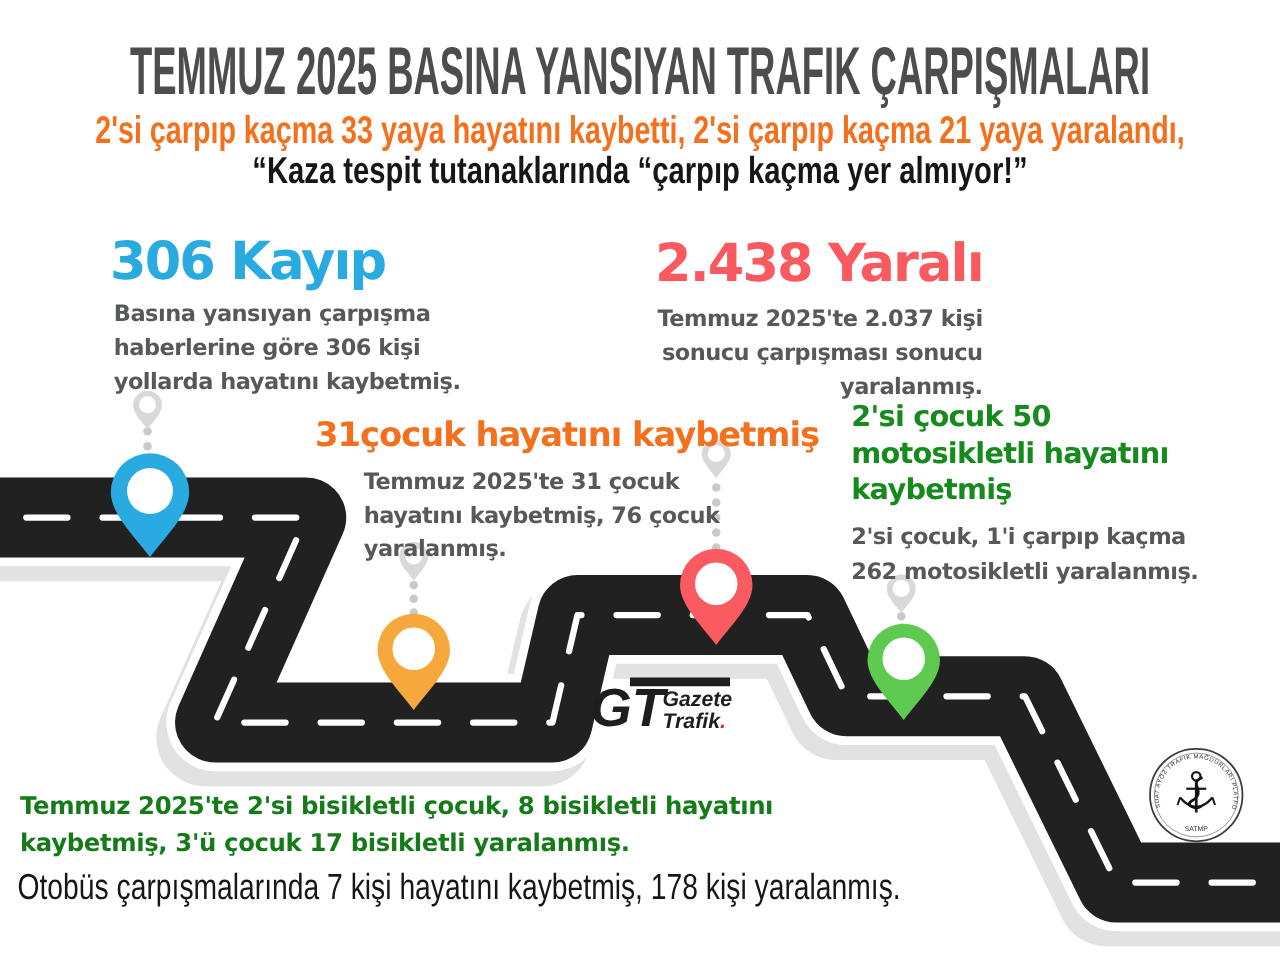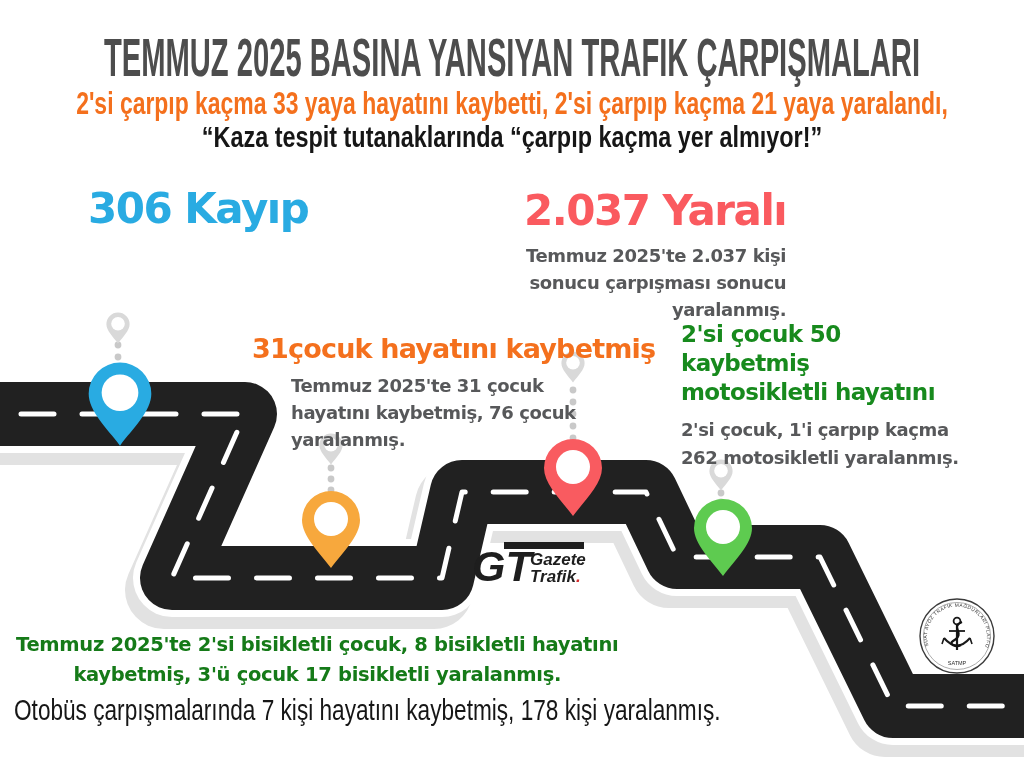--- a/index.html
+++ b/index.html
@@ -130,7 +130,7 @@
 
   <div class="abs geo stat-h" id="stat-kayip-h">306 Kayıp</div>
 
-  <div class="abs geo stat-h" id="stat-yarali-h">2.037 Yaralı</div>
+  <div class="abs geo stat-h" id="stat-yarali-h">2.438 Yaralı</div>
   <div class="abs geo" id="stat-yarali-b">
     <div>Temmuz 2025'te 2.037 kişi</div>
     <div>sonucu çarpışması sonucu</div>

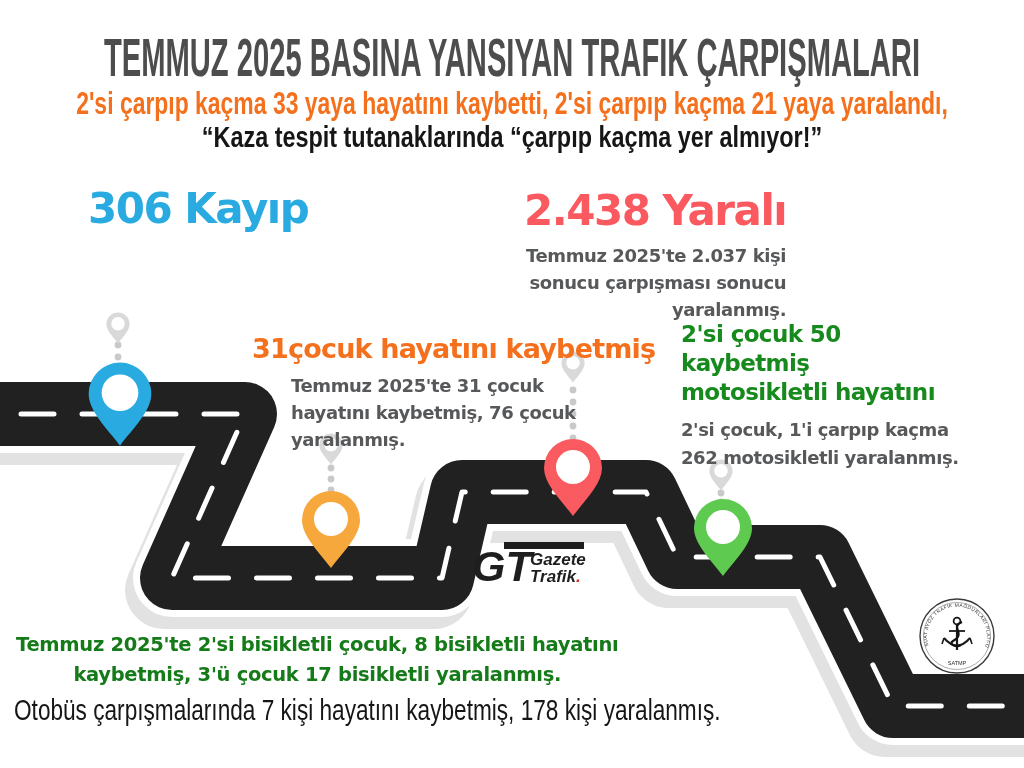--- a/index.html
+++ b/index.html
@@ -129,6 +129,11 @@
   <div class="abs center-line cond quote">“Kaza tespit tutanaklarında “çarpıp kaçma yer almıyor!”</div>
 
   <div class="abs geo stat-h" id="stat-kayip-h">306 Kayıp</div>
+  <div class="abs geo" id="stat-kayip-b">
+    <div>Basına yansıyan çarpışma</div>
+    <div>haberlerine göre 306 kişi</div>
+    <div>yollarda hayatını kaybetmiş.</div>
+  </div>
 
   <div class="abs geo stat-h" id="stat-yarali-h">2.438 Yaralı</div>
   <div class="abs geo" id="stat-yarali-b">

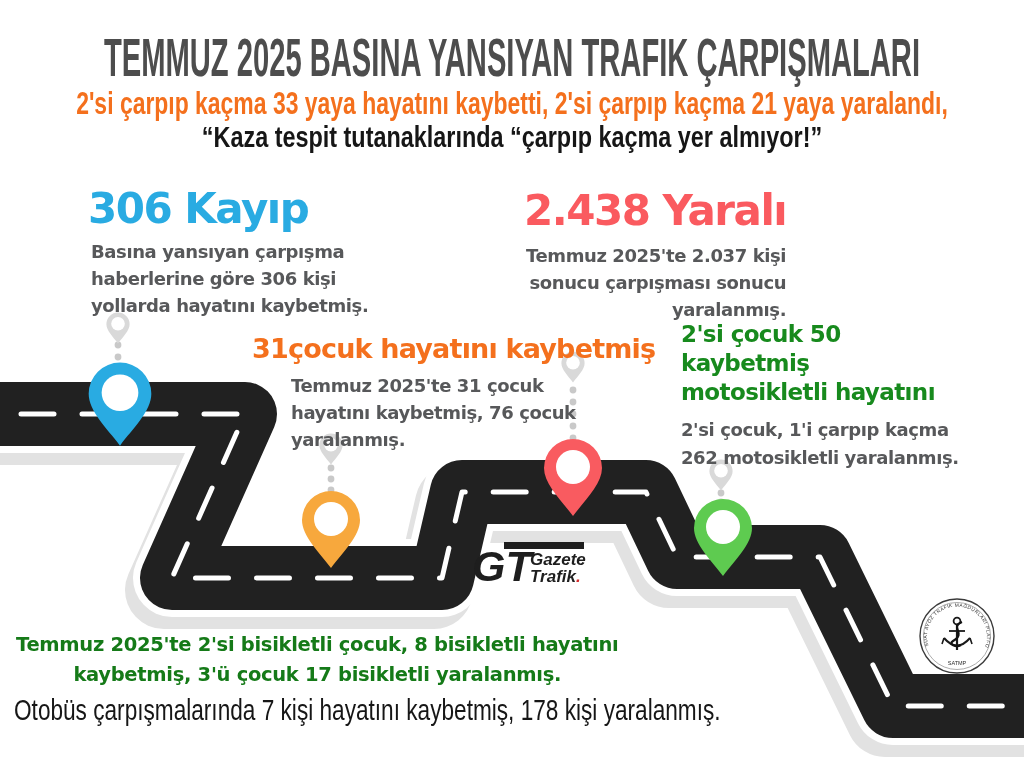--- a/index.html
+++ b/index.html
@@ -151,8 +151,8 @@
 
   <div class="abs geo" id="stat-moto-h">
     <div>2'si çocuk 50</div>
+    <div>motosikletli hayatını</div>
     <div>kaybetmiş</div>
-    <div>motosikletli hayatını</div>
   </div>
   <div class="abs geo" id="stat-moto-b">
     <div>2'si çocuk, 1'i çarpıp kaçma</div>

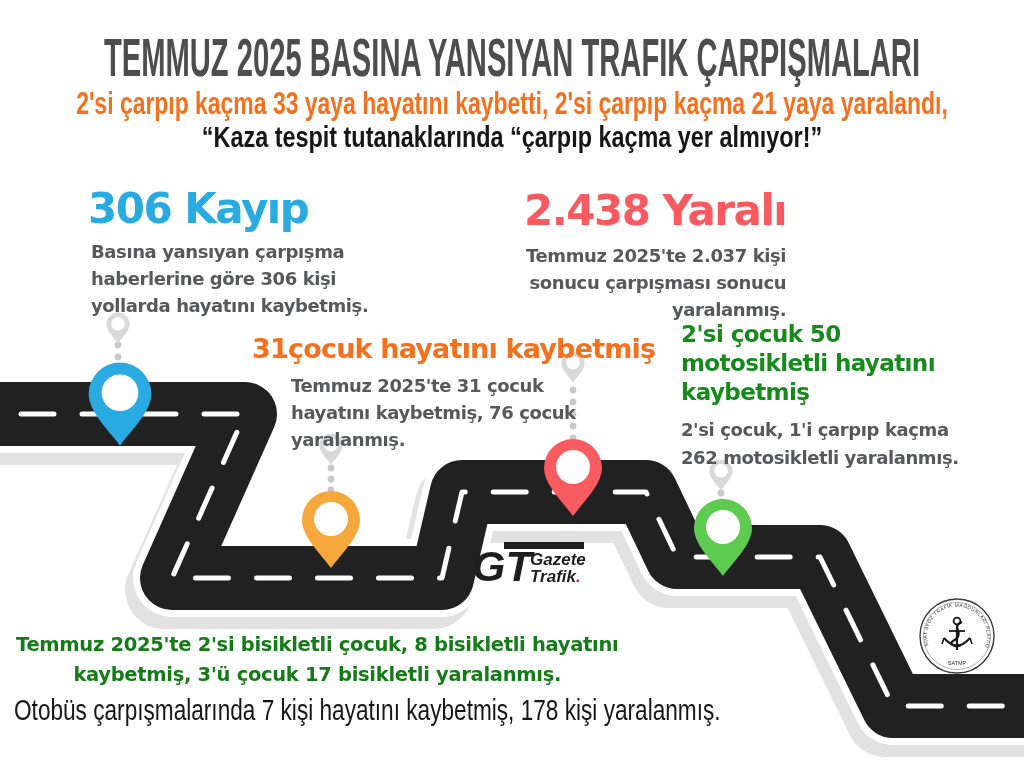--- a/index.html
+++ b/index.html
@@ -29,7 +29,7 @@
   #stat-cocuk-b{left:291px;top:372px;font-size:18px;line-height:27px;color:#57585a;letter-spacing:-0.4px;}
   #stat-moto-h{left:681px;top:320px;font-size:23px;line-height:29px;color:#178a1d;letter-spacing:-0.6px;}
   #stat-moto-b{left:681px;top:416px;font-size:18px;line-height:28px;color:#57585a;letter-spacing:-0.4px;}
-  #footer-green{left:16px;top:630px;font-size:19.5px;line-height:30px;color:#157a18;letter-spacing:-0.3px;text-align:center;}
+  #footer-green{left:16px;top:630px;font-size:19.5px;line-height:30px;color:#157a18;letter-spacing:-0.3px;}
 </style>
 </head>
 <body>

